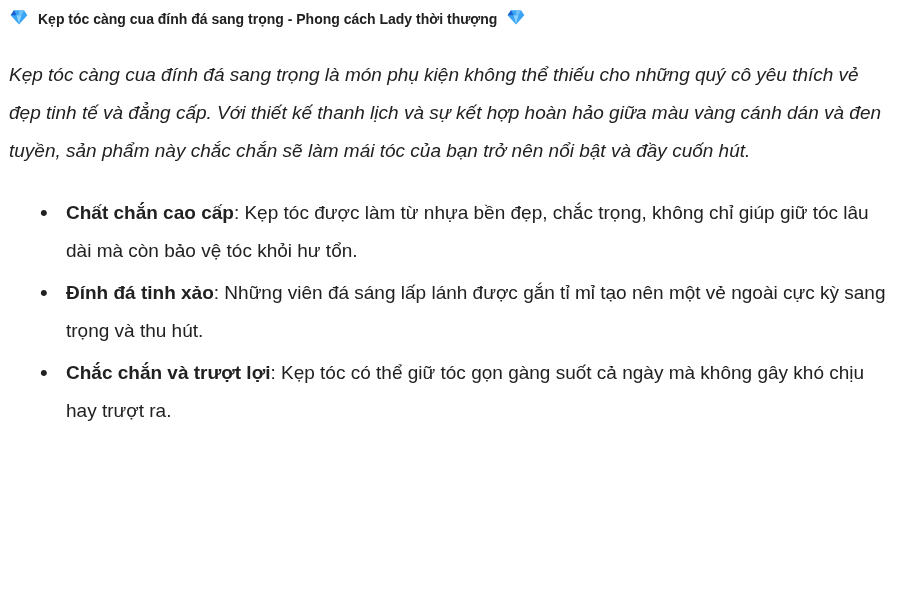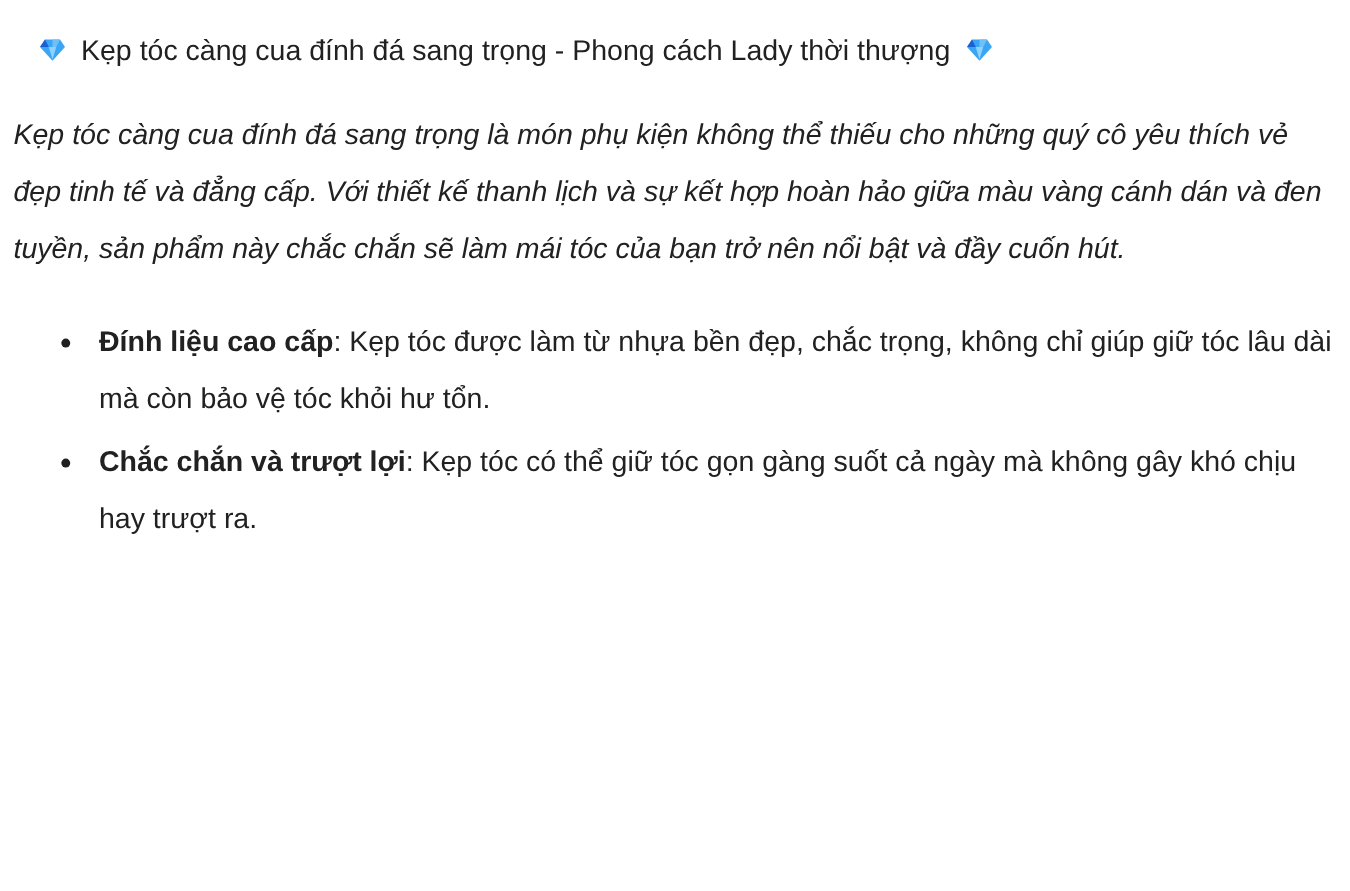--- a/index.html
+++ b/index.html
@@ -13,9 +13,9 @@
     -webkit-font-smoothing: antialiased;
   }
   .title {
-    margin: 16px;
-    font-weight: 400;
-    font-size: 19px;
+    margin: 0;
+    font-weight: 700;
+    font-size: 14px;
     line-height: 26px;
   }
   .subtitle {

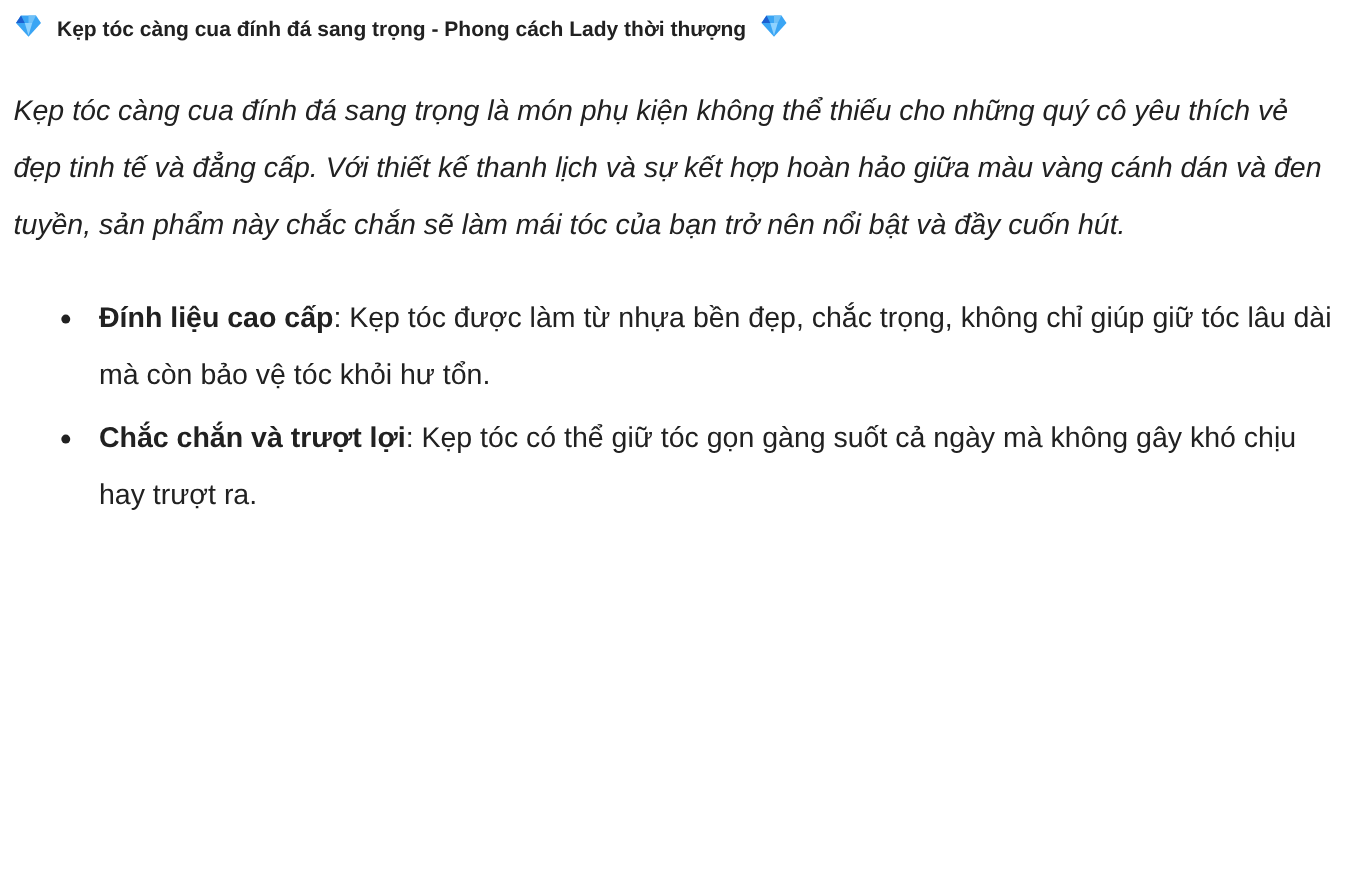--- a/index.html
+++ b/index.html
@@ -85,7 +85,7 @@
 
 
   <ul class="highlights">
-    <li><strong>Đính liệu cao cấp</strong><span>: Kẹp tóc được làm từ nhựa bền đẹp, chắc trọng, không chỉ giúp giữ tóc lâu dài mà còn bảo vệ tóc khỏi hư tổn.</span></li>
+    <li><strong>Chất chắn cao cấp</strong><span>: Kẹp tóc được làm từ nhựa bền đẹp, chắc trọng, không chỉ giúp giữ tóc lâu dài mà còn bảo vệ tóc khỏi hư tổn.</span></li>
     <li><strong>Chắc chắn và trượt lợi</strong><span>: Kẹp tóc có thể giữ tóc gọn gàng suốt cả ngày mà không gây khó chịu hay trượt ra.</span></li>
   </ul>
 

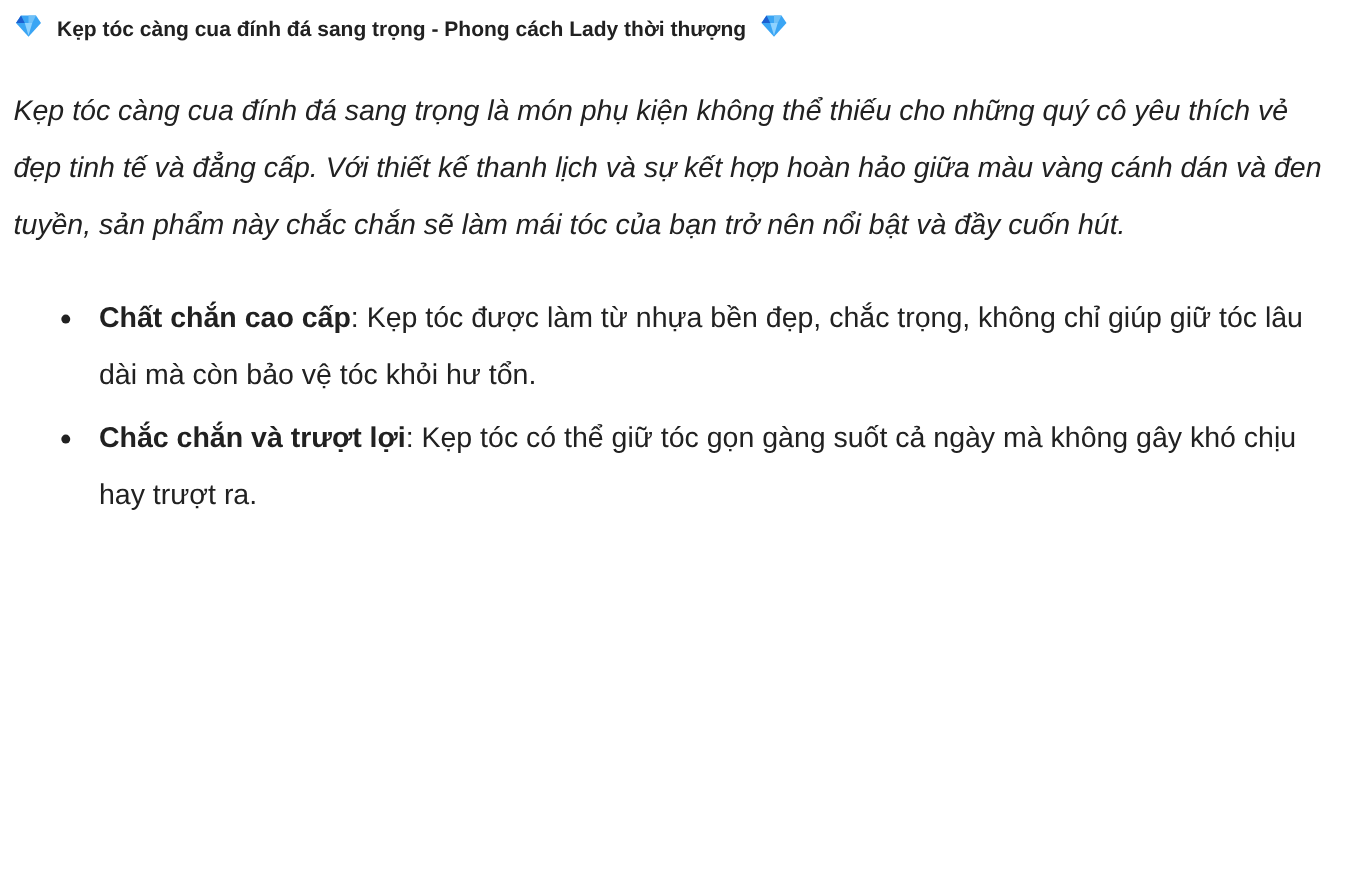--- a/index.html
+++ b/index.html
@@ -86,6 +86,7 @@
 
   <ul class="highlights">
     <li><strong>Chất chắn cao cấp</strong><span>: Kẹp tóc được làm từ nhựa bền đẹp, chắc trọng, không chỉ giúp giữ tóc lâu dài mà còn bảo vệ tóc khỏi hư tổn.</span></li>
+    <li><strong>Đính đá tinh xảo</strong><span>: Những viên đá sáng lấp lánh được gắn tỉ mỉ tạo nên một vẻ ngoài cực kỳ sang trọng và thu hút.</span></li>
     <li><strong>Chắc chắn và trượt lợi</strong><span>: Kẹp tóc có thể giữ tóc gọn gàng suốt cả ngày mà không gây khó chịu hay trượt ra.</span></li>
   </ul>
 

